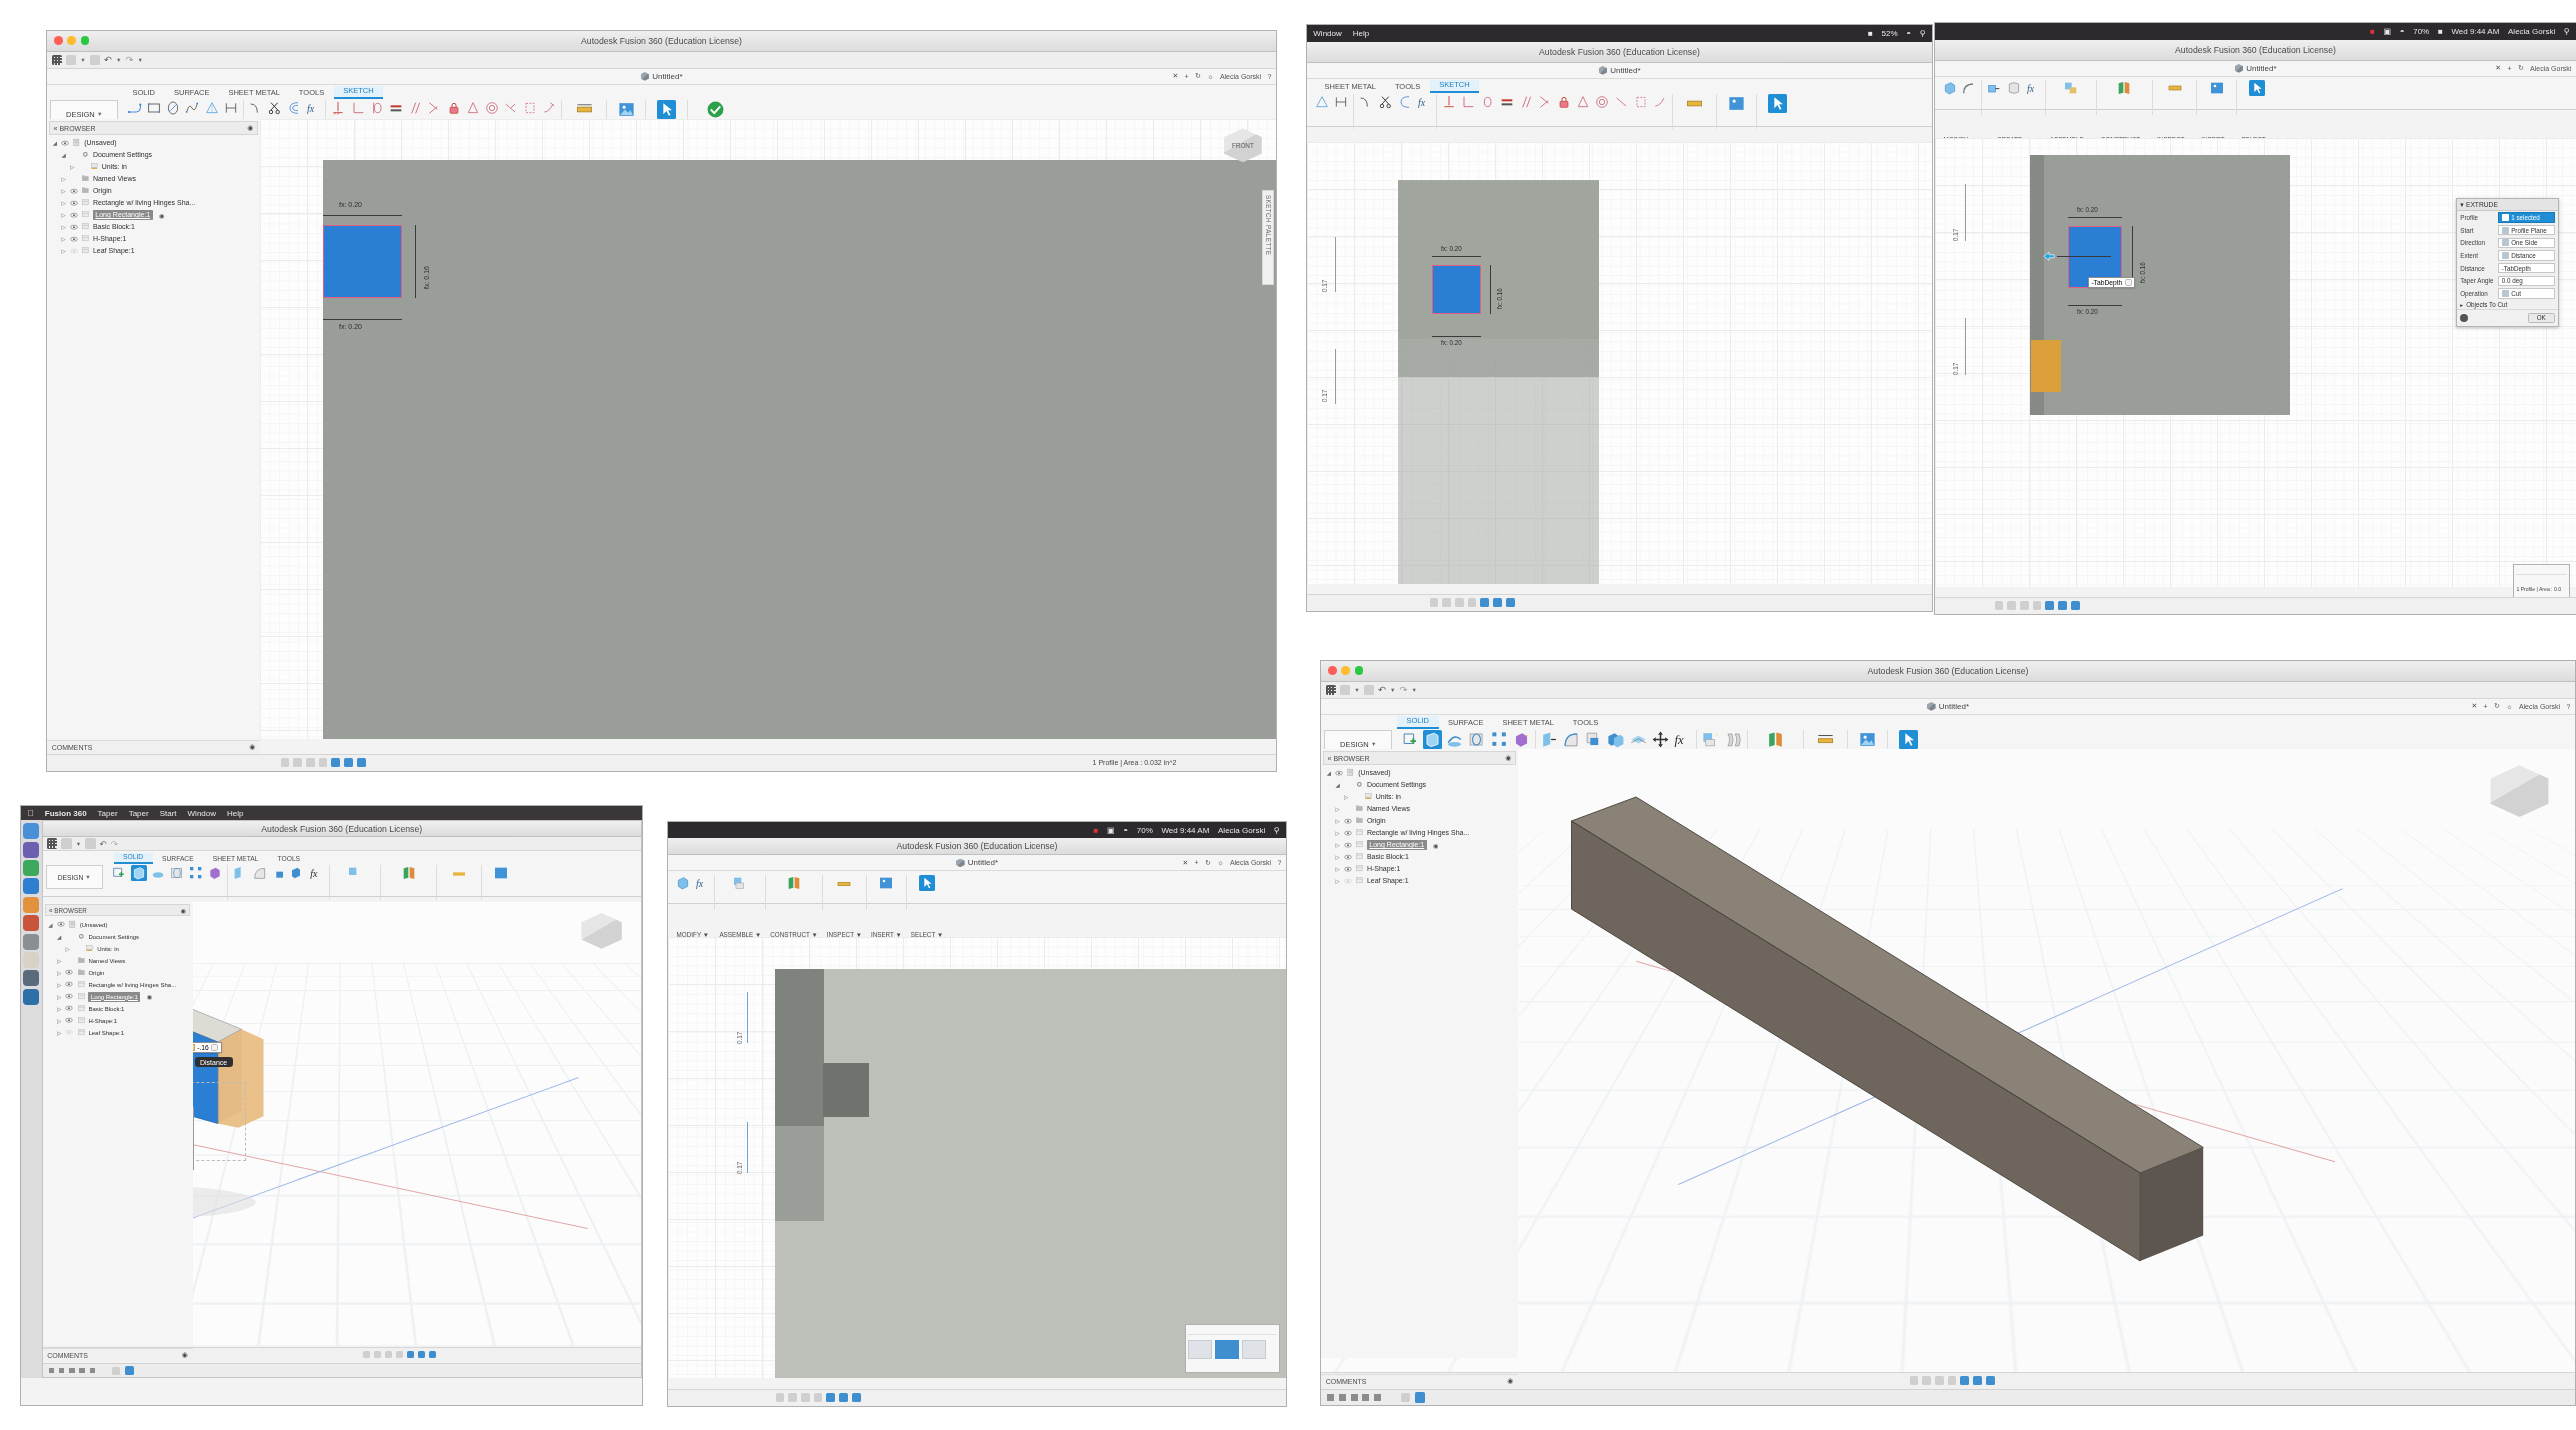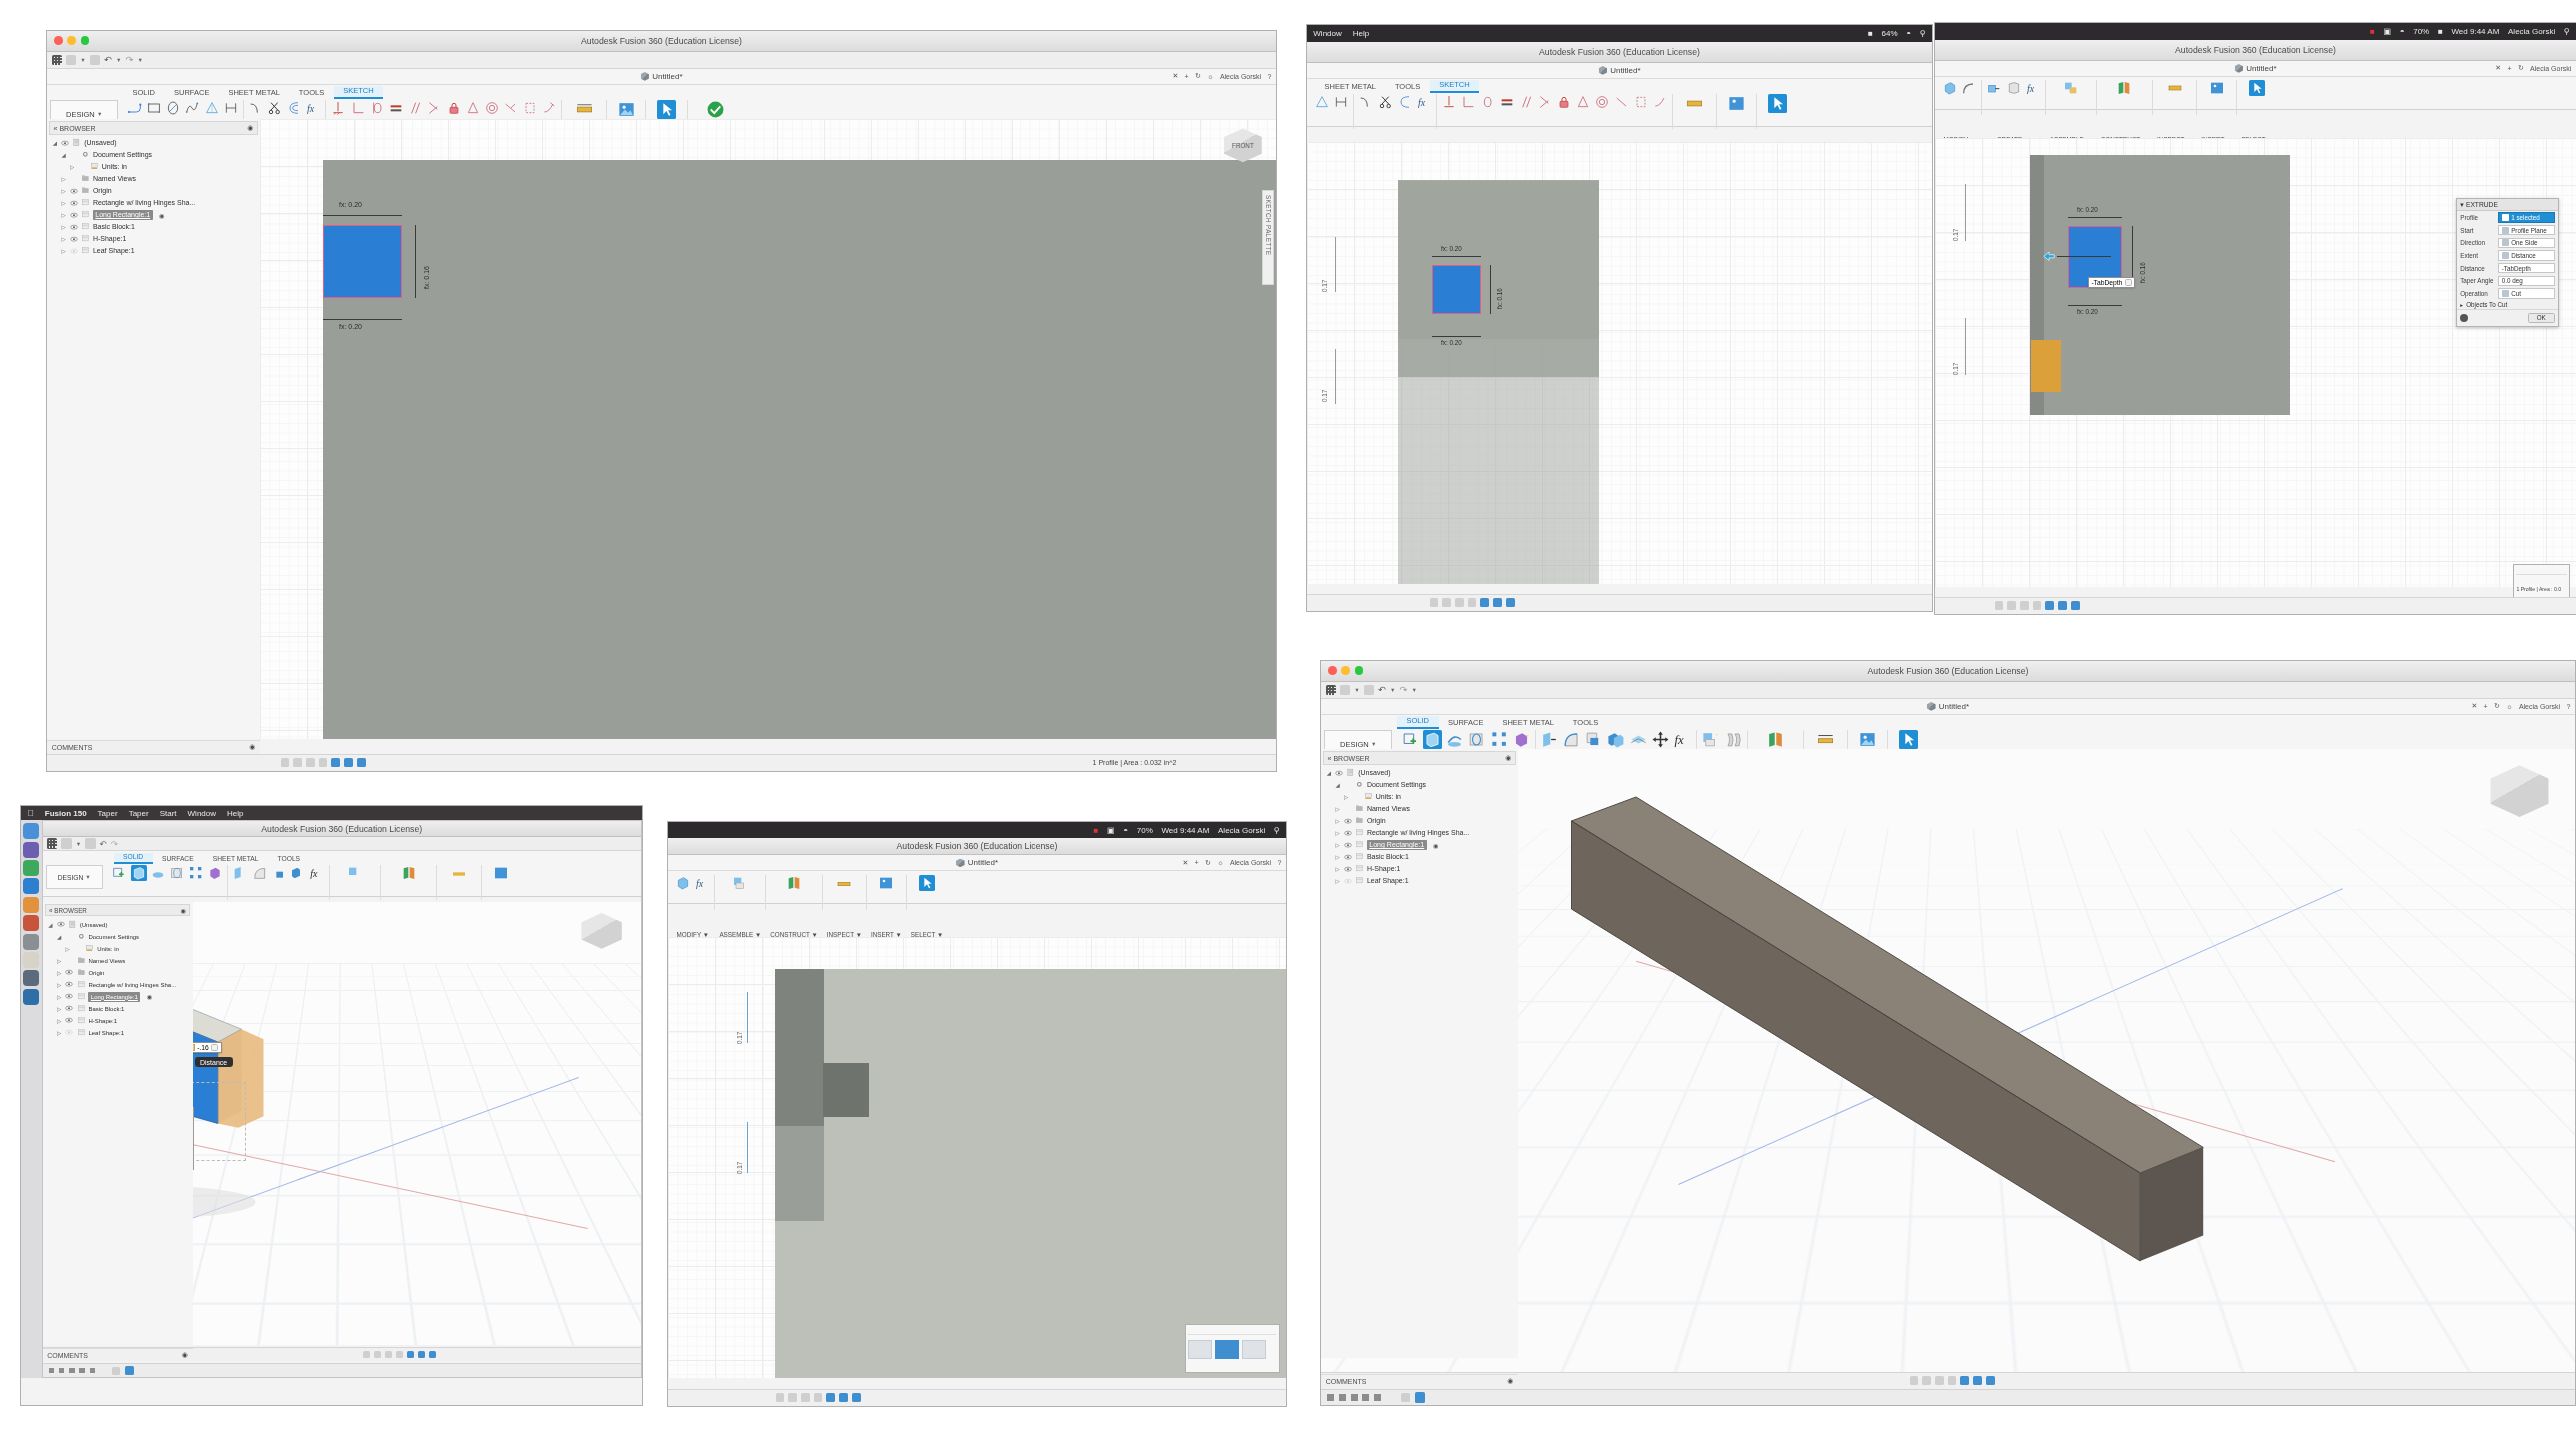--- a/index.html
+++ b/index.html
@@ -599,7 +599,7 @@
       <span class="mm">Help</span>
       <div class="macbar-right">
         <span>■</span>
-        <span>64%</span>
+        <span>52%</span>
         <span>◓</span>
         <span>⚲</span>
       </div>

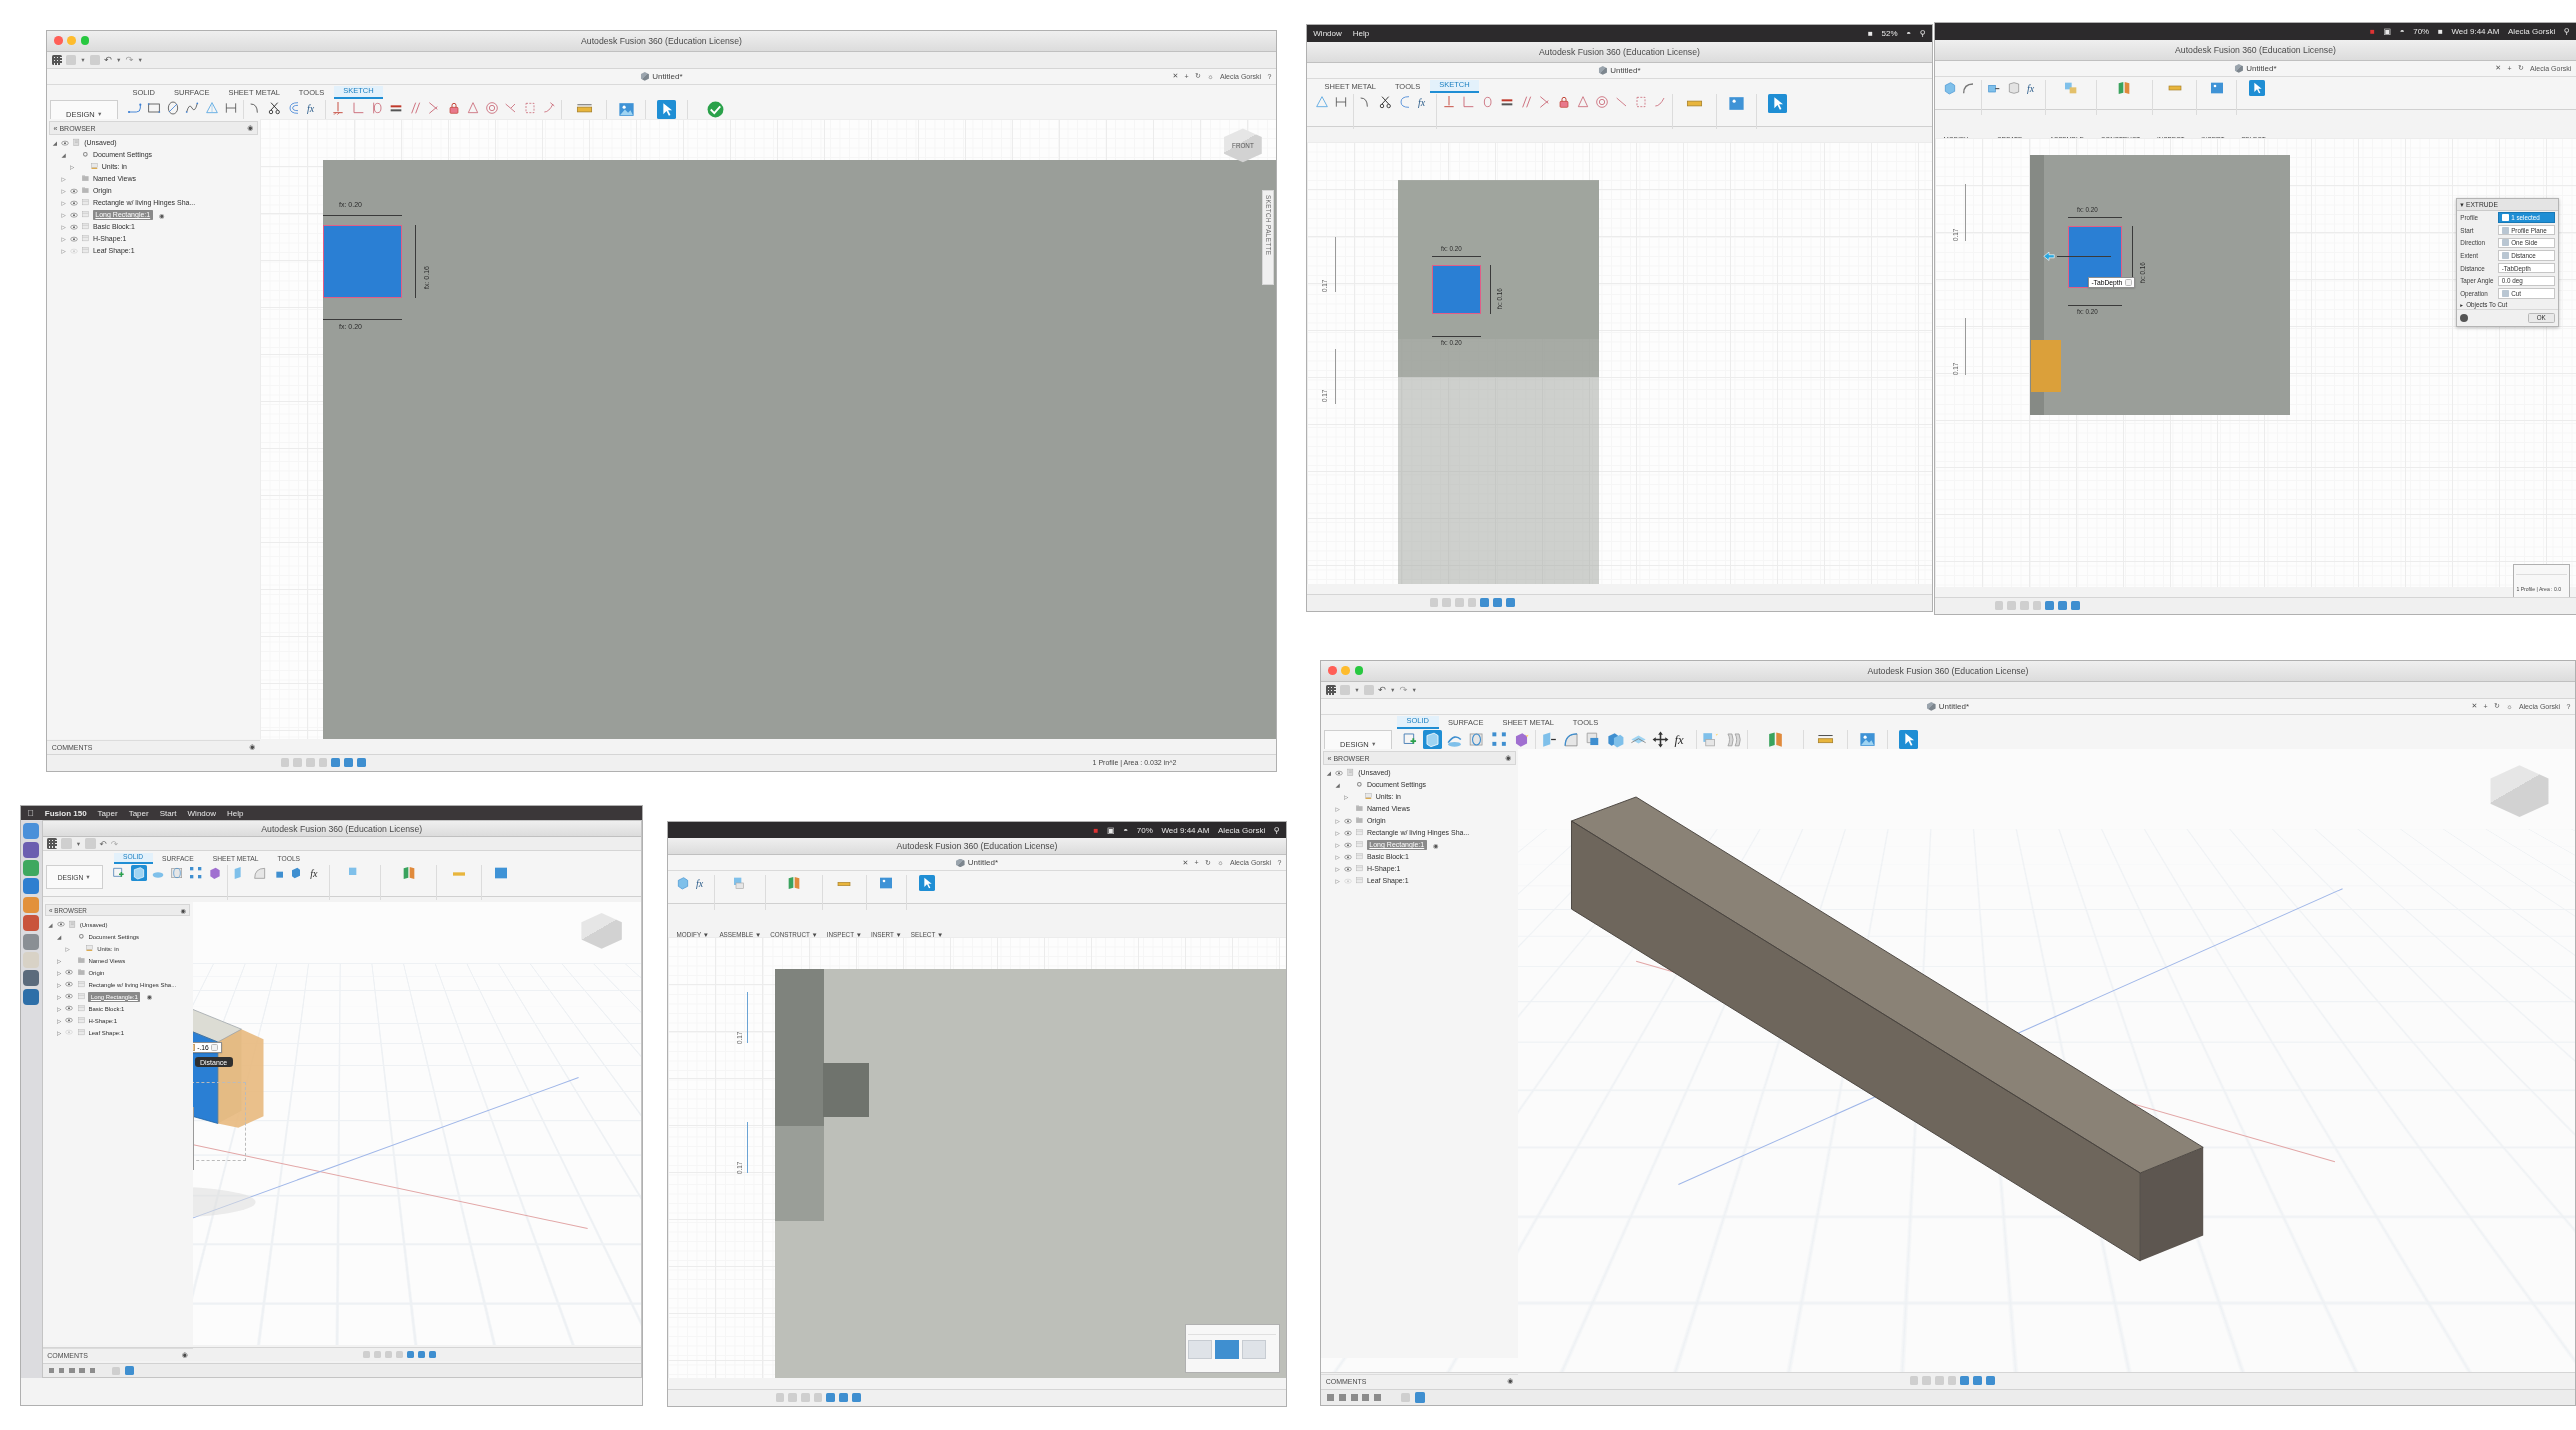--- a/index.html
+++ b/index.html
@@ -1409,7 +1409,7 @@
   <div class="win" style="left:20px; top:805px; width:623px; height:601px; border:0.8px solid #b0b0b0;">
     <div class="macbar light" style="left:0; top:0; right:0; height:14px;">
       <span class="apple"></span>
-      <span class="mm bold">Fusion 150</span>
+      <span class="mm bold">Fusion 360</span>
       <span class="mm">Taper</span>
       <span class="mm">Taper</span>
       <span class="mm">Start</span>

